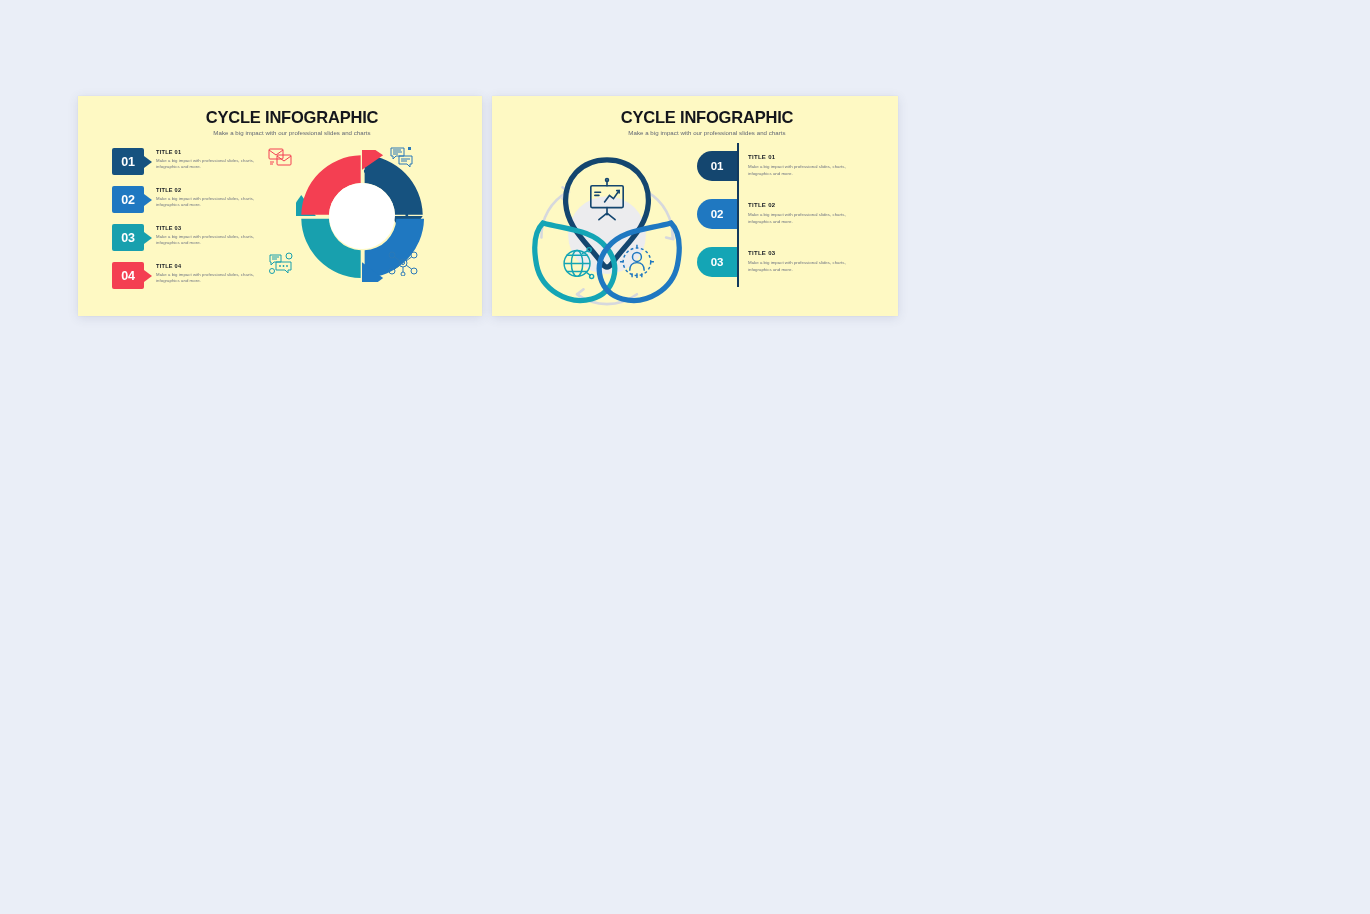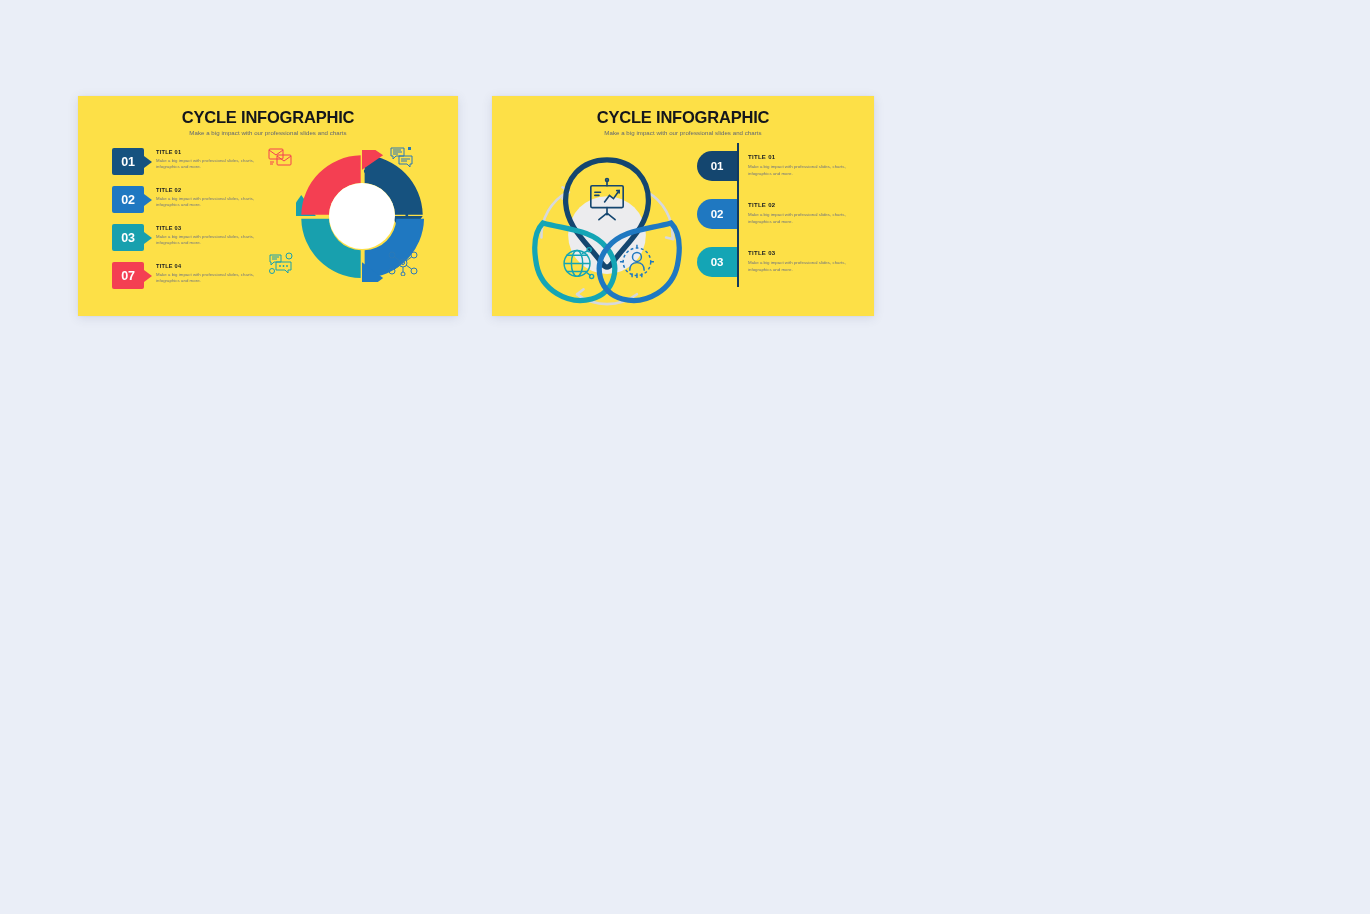--- a/index.html
+++ b/index.html
@@ -21,8 +21,9 @@
   
   .card {
     position: absolute;
-    background: #fde047;
+    background: #fef9c3;
     box-shadow: 0 2px 10px rgba(60,70,110,0.13), 0 0 1px rgba(60,70,110,0.12);
+    padding-left: 24px;
   }
   #card-left  { left: 78px;  top: 96px; width: 380px; height: 220px; }
   #card-right { left: 492px; top: 96px; width: 382px; height: 220px; }

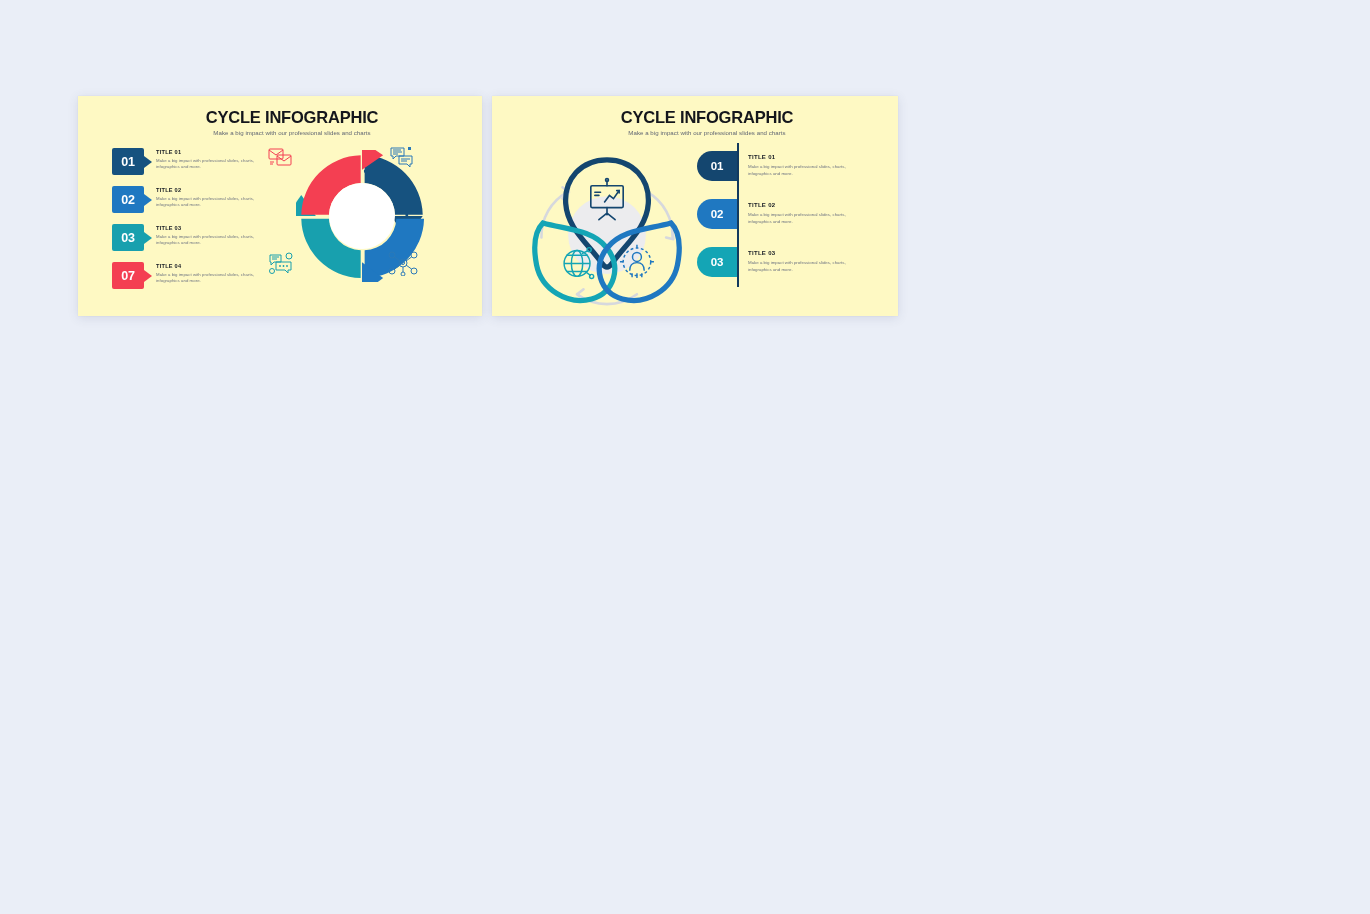--- a/index.html
+++ b/index.html
@@ -216,7 +216,7 @@
       </div>
 
       <div class="left-row">
-        <div class="badge-square" style="background:#f43f52">07</div>
+        <div class="badge-square" style="background:#f43f52">04</div>
         <div class="badge-arrow" style="border-left-color:#f43f52"></div>
         <div class="left-texts">
           <p class="item-title">TITLE 04</p>

